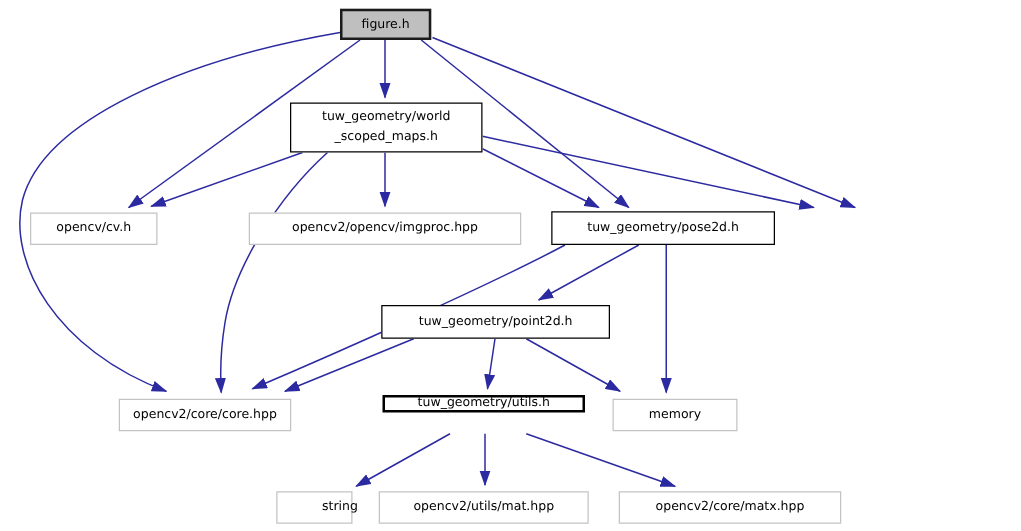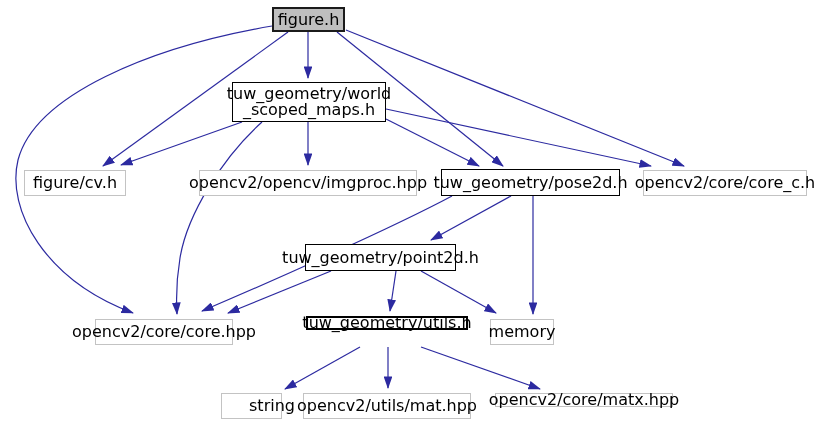--- a/index.html
+++ b/index.html
@@ -13,7 +13,7 @@
   .node {
     position:absolute; box-sizing:border-box;
     display:flex; align-items:center; justify-content:center;
-    text-align:center; font-size:16px; line-height:16px; color:#000;
+    text-align:center; font-size:10px; line-height:16px; color:#000;
     background:#fff; border:1px solid var(--ext-border, #c3c3c3);
     white-space:pre-line; padding:0 3px; cursor:default;
   }

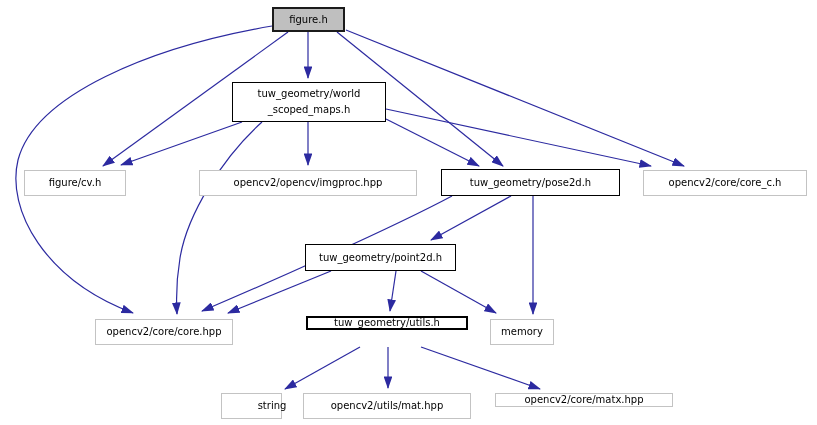--- a/index.html
+++ b/index.html
@@ -63,7 +63,7 @@
   <div class="node internal" style="left:232px; top:82px; width:154px; height:40px;">tuw_geometry/world
 _scoped_maps.h</div>
 
-  <div class="node" style="left:24px; top:170px; width:102px; height:26px;">figure/cv.h</div>
+  <div class="node" style="left:24px; top:170px; width:102px; height:26px;">opencv/cv.h</div>
 
   <div class="node" style="left:199px; top:170px; width:218px; height:26px;">opencv2/opencv/imgproc.hpp</div>
 

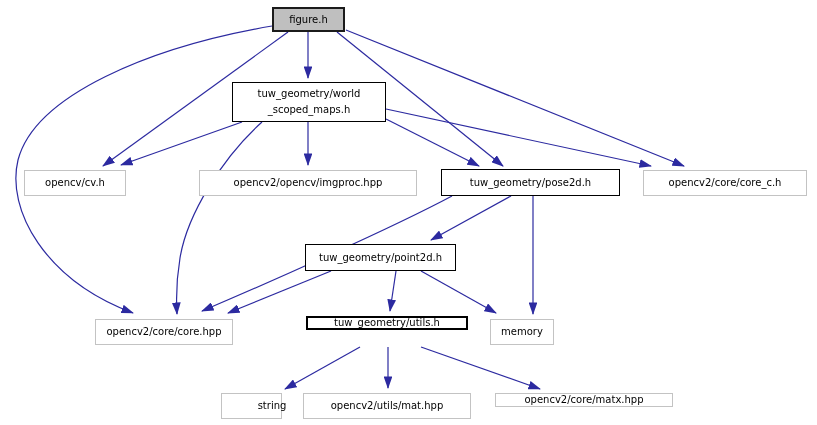--- a/index.html
+++ b/index.html
@@ -69,7 +69,6 @@
 
   <div class="node internal" style="left:441px; top:169px; width:179px; height:27px;">tuw_geometry/pose2d.h</div>
 
-  <div class="node" style="left:643px; top:170px; width:164px; height:26px;">opencv2/core/core_c.h</div>
 
   <div class="node internal" style="left:305px; top:244px; width:151px; height:27px;">tuw_geometry/point2d.h</div>
 

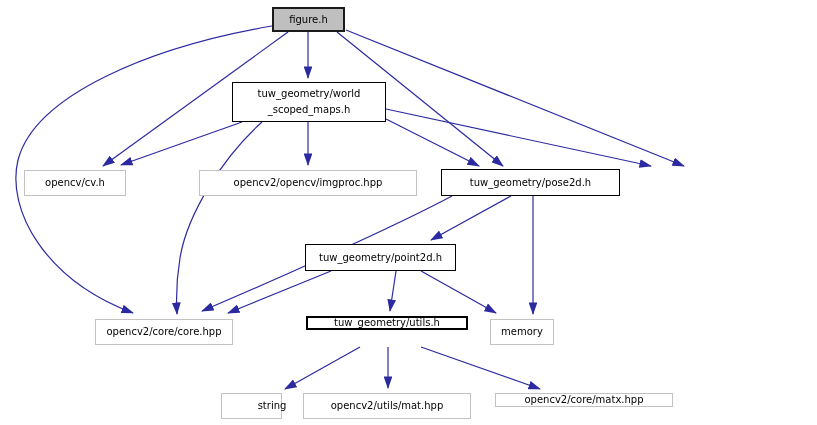--- a/index.html
+++ b/index.html
@@ -70,7 +70,7 @@
   <div class="node internal" style="left:441px; top:169px; width:179px; height:27px;">tuw_geometry/pose2d.h</div>
 
 
-  <div class="node internal" style="left:305px; top:244px; width:151px; height:27px;">tuw_geometry/point2d.h</div>
+  <div class="node internal" style="left:305px; top:244px; width:183px; height:27px;">tuw_geometry/point2d.h</div>
 
   <div class="node" style="left:95px; top:319px; width:138px; height:26px;">opencv2/core/core.hpp</div>
 

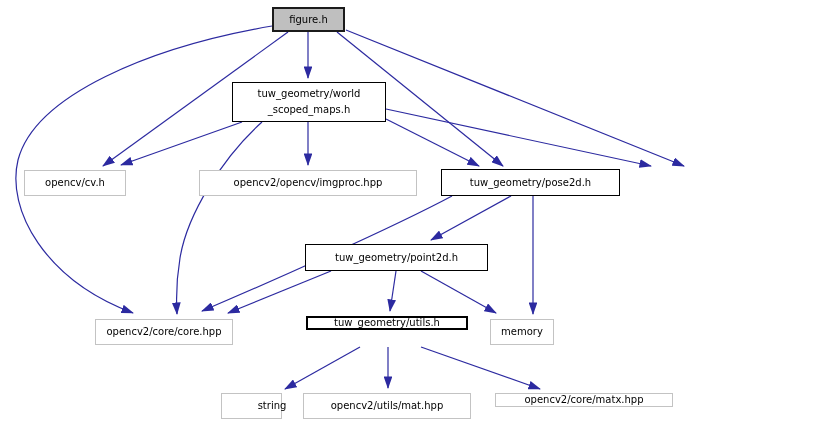--- a/index.html
+++ b/index.html
@@ -76,7 +76,7 @@
 
   <div class="node internal thick" style="left:306px; top:316px; width:162px; height:14px;">tuw_geometry/utils.h</div>
 
-  <div class="node" style="left:490px; top:319px; width:64px; height:26px;">memory</div>
+  <div class="node" style="left:490px; top:319px; width:100px; height:26px;">memory</div>
 
   <div class="node" style="left:221px; top:393px; width:61px; height:26px;padding-left:44px;">string</div>
 

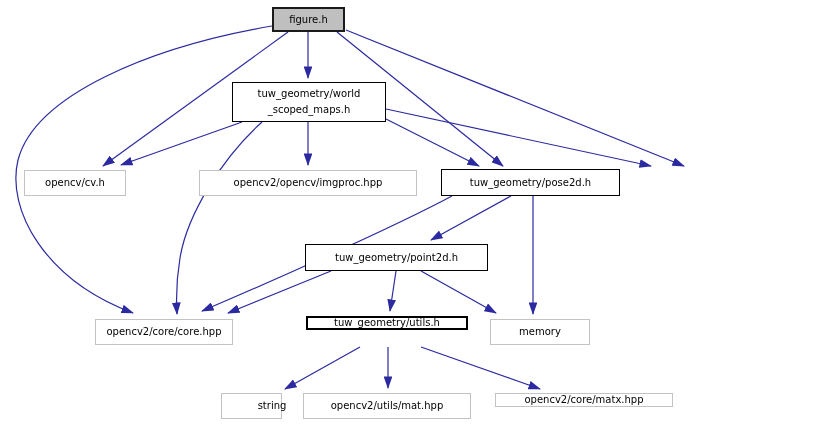--- a/index.html
+++ b/index.html
@@ -82,7 +82,7 @@
 
   <div class="node" style="left:303px; top:393px; width:168px; height:26px;">opencv2/utils/mat.hpp</div>
 
-  <div class="node" style="left:495px; top:393px; width:178px; height:14px;">opencv2/core/matx.hpp</div>
+  <div class="node" style="left:495px; top:393px; width:178px; height:26px;">opencv2/core/matx.hpp</div>
 
 </div>
 

